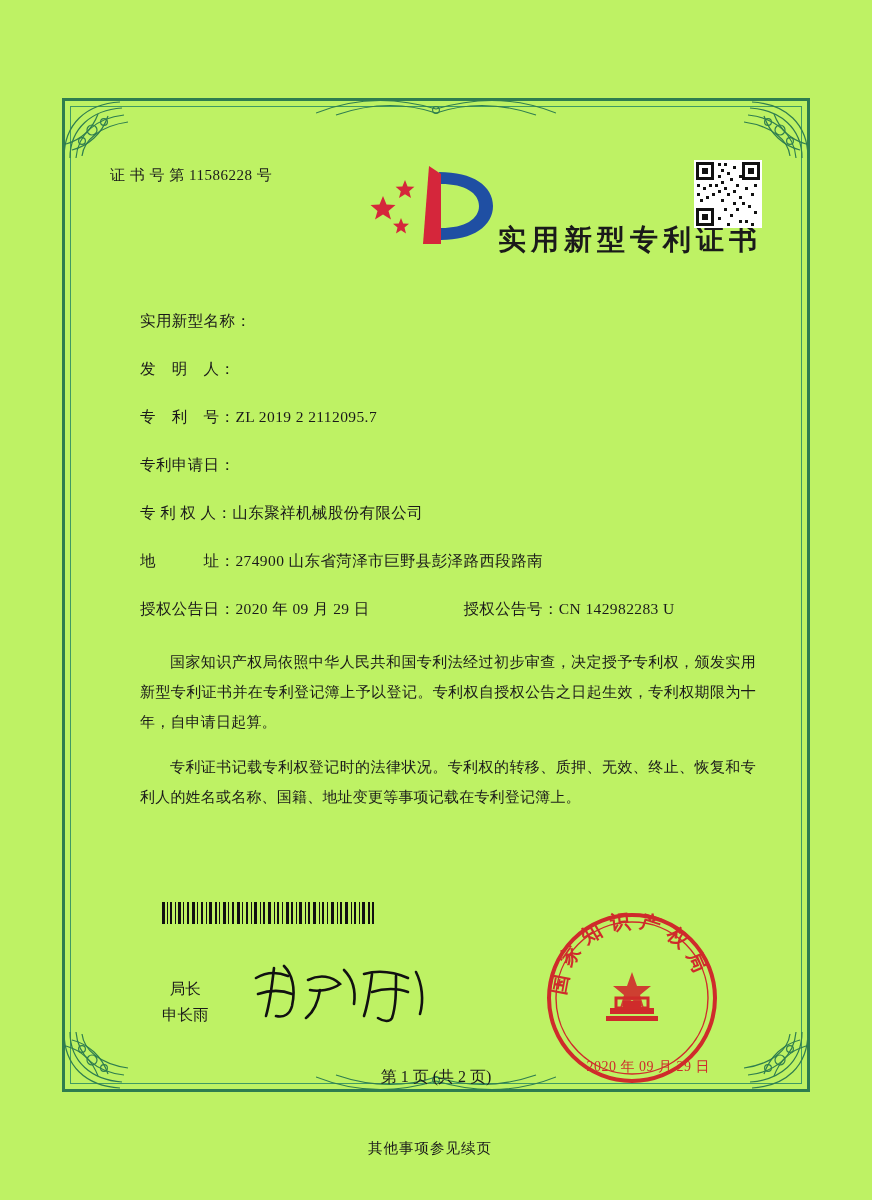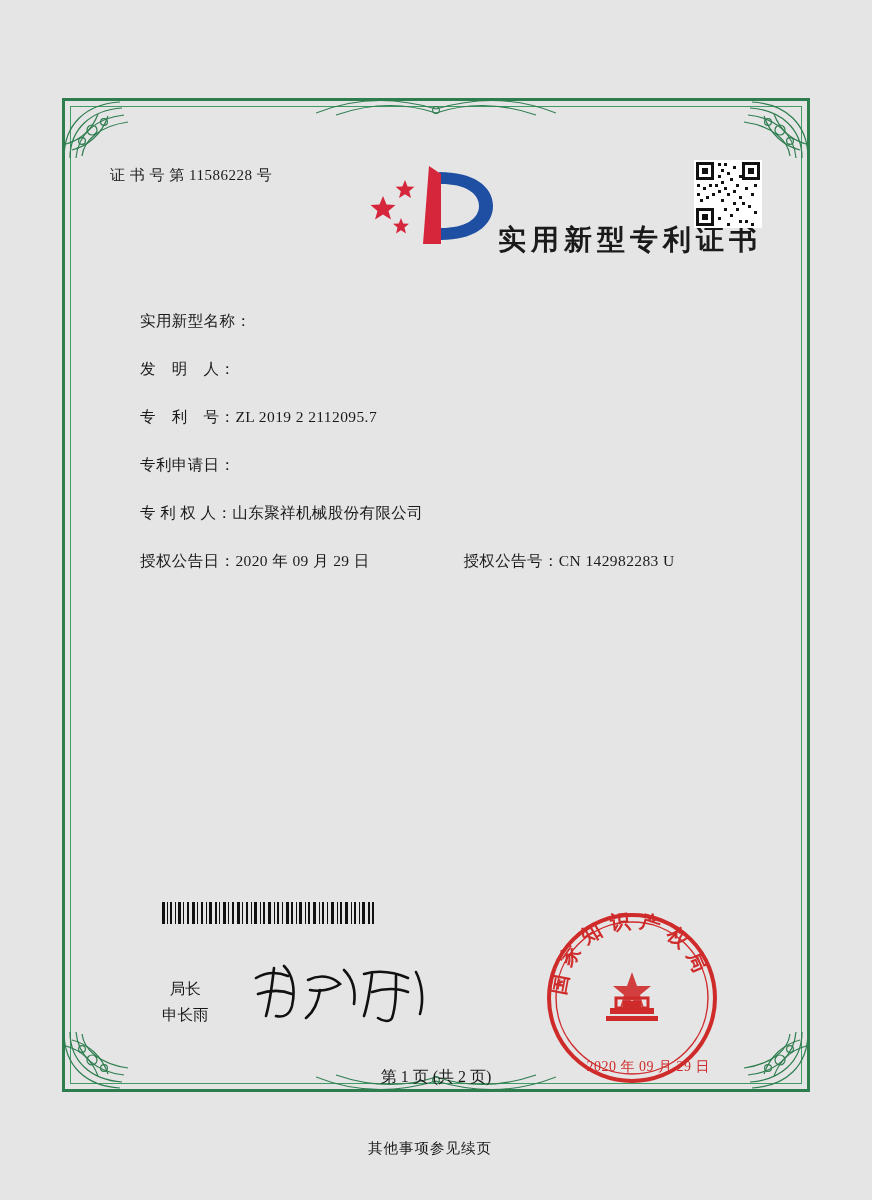--- a/index.html
+++ b/index.html
@@ -19,7 +19,7 @@
   .page {
     position: absolute;
     inset: 0;
-    background: #e5e5e5;
+    background: #bef264;
   }
 
   .border-outer {

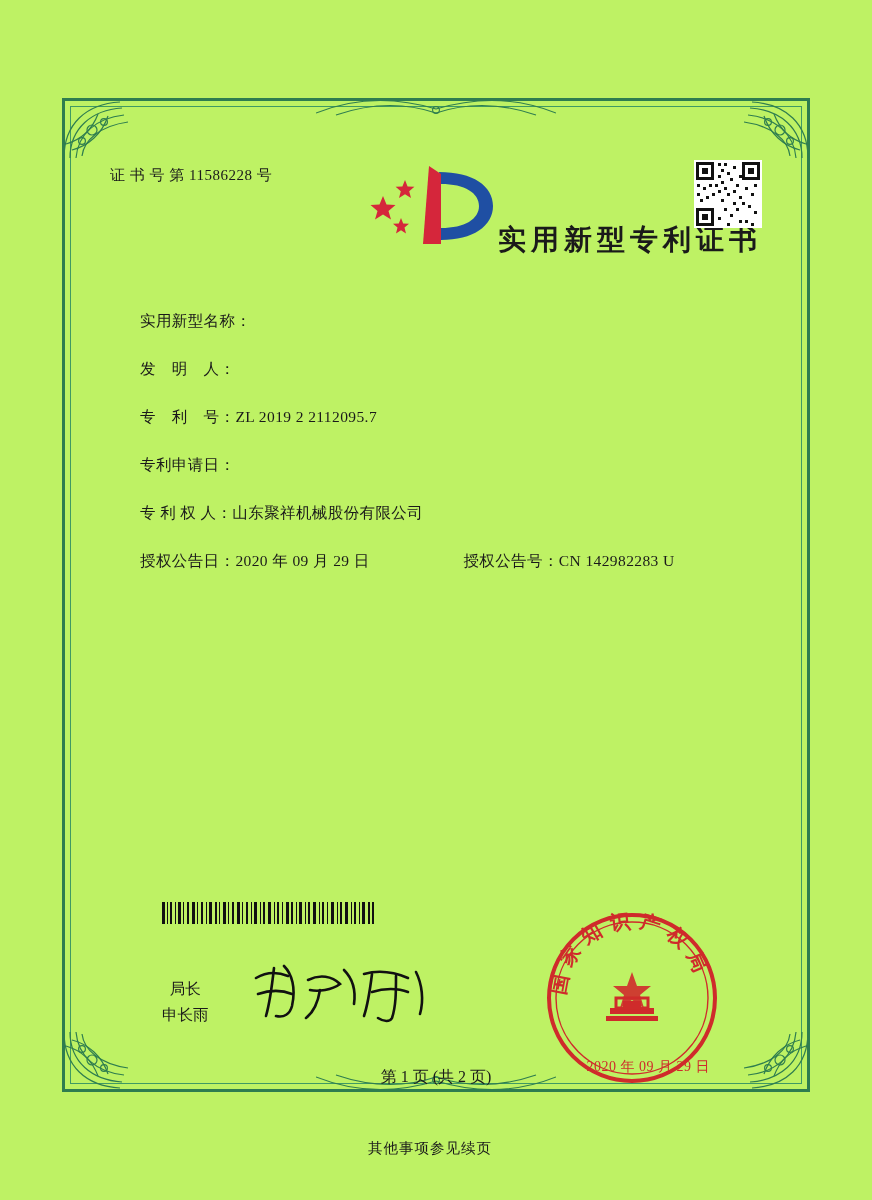--- a/index.html
+++ b/index.html
@@ -370,6 +370,10 @@
         <span class="field-label">专 利 权 人：</span>
         <span class="field-value">山东聚祥机械股份有限公司</span>
       </div>
+      <div class="field-row">
+        <span class="field-label">地　　　址：</span>
+        <span class="field-value">274900 山东省菏泽市巨野县彭泽路西段路南</span>
+      </div>
       <div class="field-row two-col">
         <span class="field-label">授权公告日：</span>
         <span class="field-value">2020 年 09 月 29 日</span>

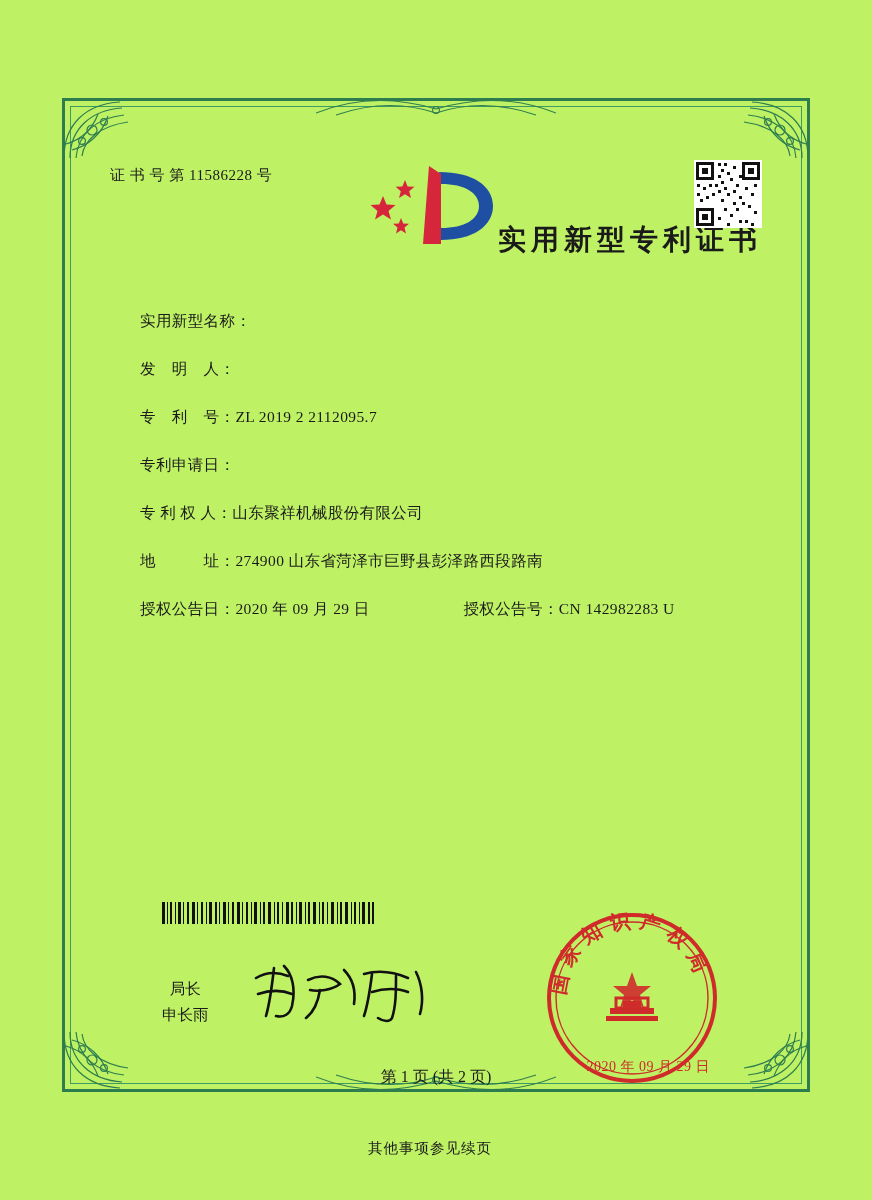--- a/index.html
+++ b/index.html
@@ -382,6 +382,10 @@
       </div>
     </div>
 
+    <div class="paragraphs">
+      <p class="para">国家知识产权局依照中华人民共和国专利法经过初步审查，决定授予专利权，颁发实用新型专利证书并在专利登记簿上予以登记。专利权自授权公告之日起生效，专利权期限为十年，自申请日起算。</p>
+      <p class="para">专利证书记载专利权登记时的法律状况。专利权的转移、质押、无效、终止、恢复和专利人的姓名或名称、国籍、地址变更等事项记载在专利登记簿上。</p>
+    </div>
 
     <div class="barcode">
       <svg width="212" height="22" viewBox="0 0 212 22" shape-rendering="crispEdges">

